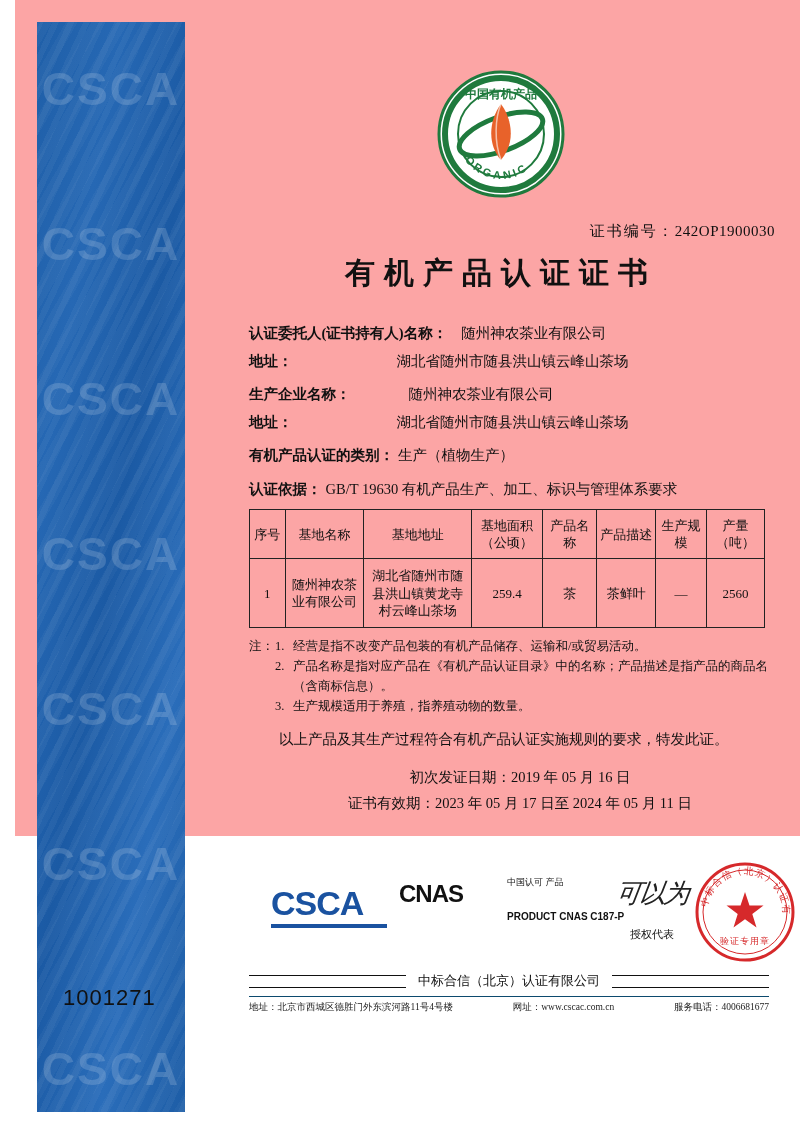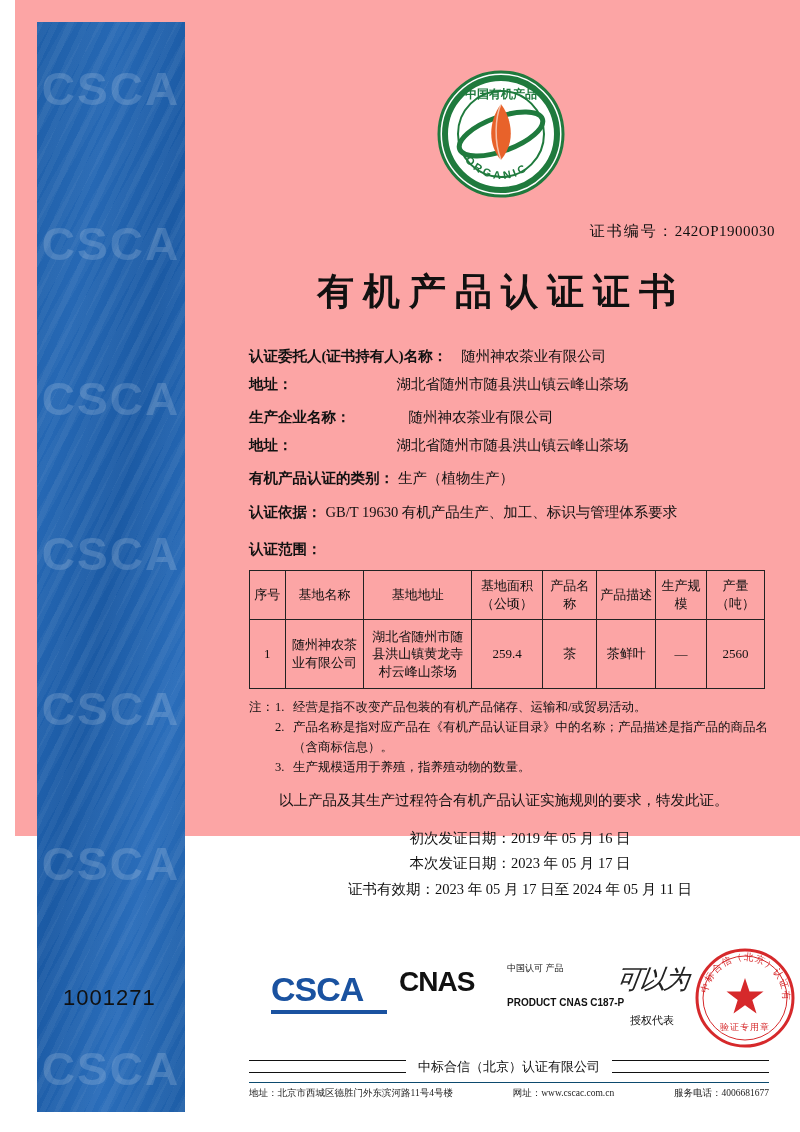--- a/index.html
+++ b/index.html
@@ -52,8 +52,8 @@
   .cert-no .val{font-family:"Liberation Serif", serif;}
   
   .title{
-    margin-top:26px;text-align:center;
-    font-size:37px;font-weight:700;letter-spacing:9px;
+    margin-top:12px;text-align:center;
+    font-size:30px;font-weight:700;letter-spacing:9px;
     font-family:"DejaVu Serif", serif;
   }
   

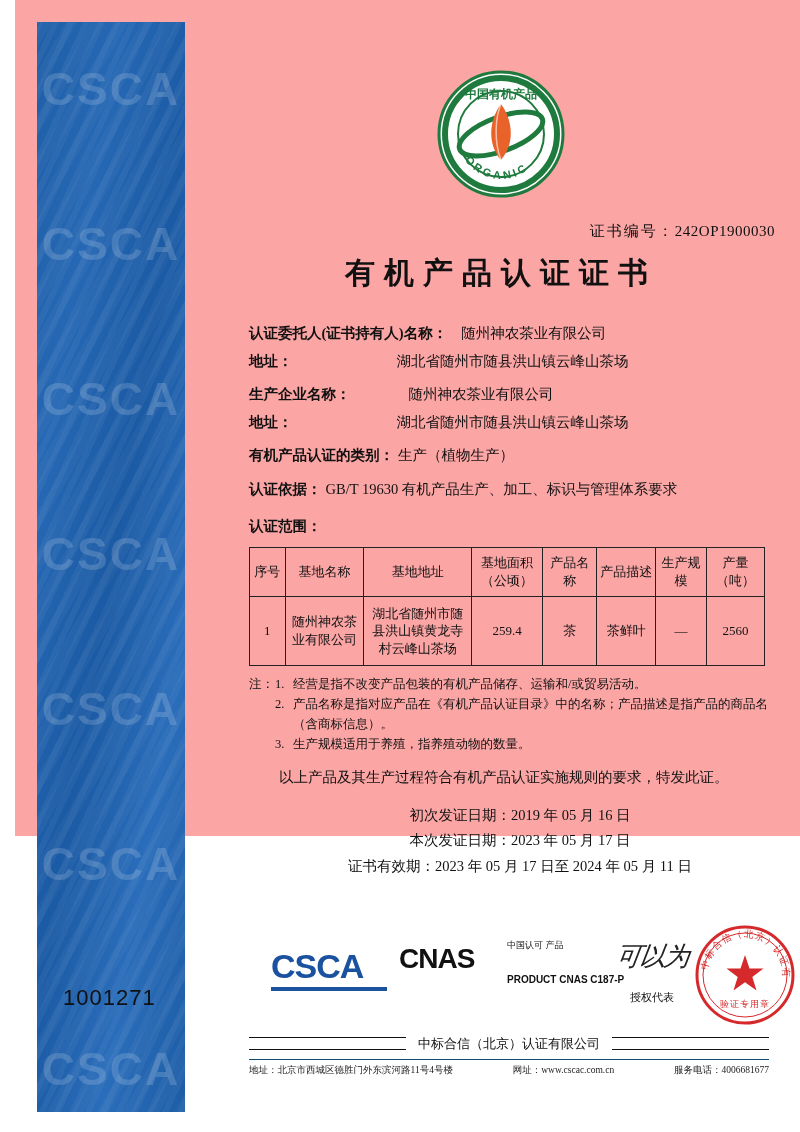--- a/index.html
+++ b/index.html
@@ -197,7 +197,6 @@
         <span class="v" style="margin-left:4px">GB/T 19630 有机产品生产、加工、标识与管理体系要求</span>
       </div>
 
-      <div class="scope-label">认证范围：</div>
     </div>
 
     <table class="scope">

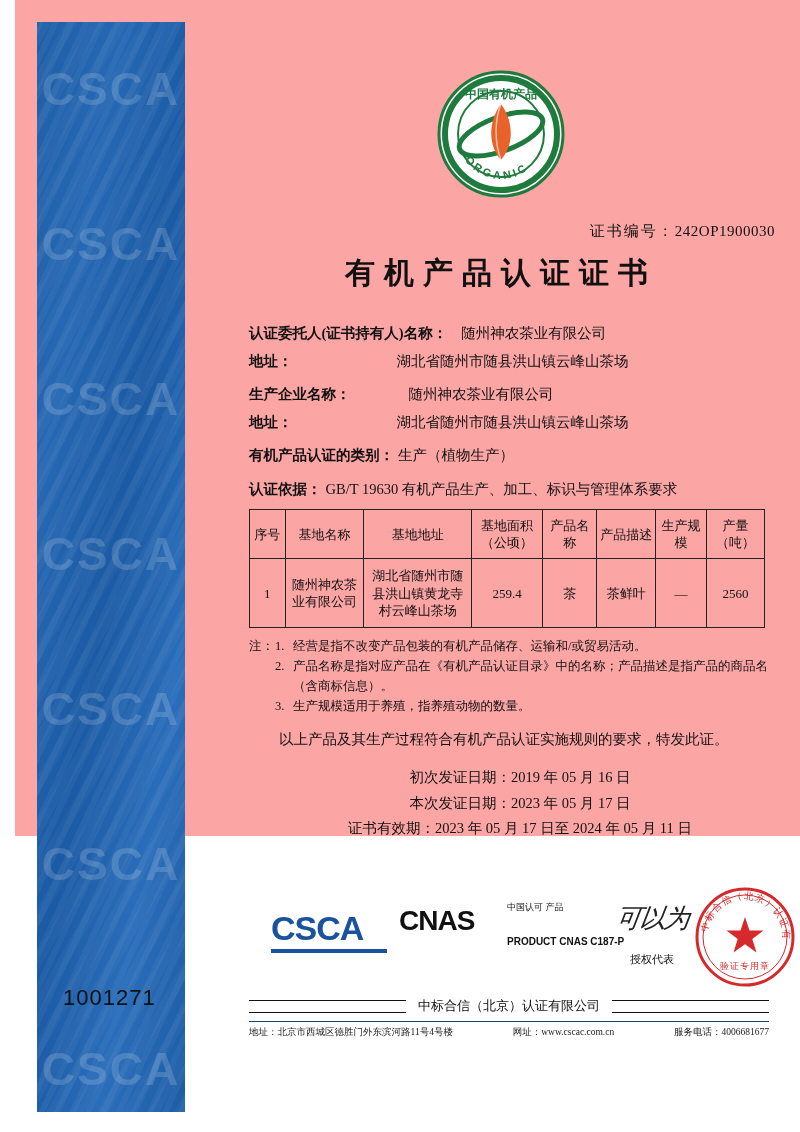--- a/index.html
+++ b/index.html
@@ -249,9 +249,6 @@
         <span>初次发证日期：</span><span>2019 年 05 月 16 日</span>
       </div>
       <div>
-        <span>本次发证日期：</span><span>2023 年 05 月 17 日</span>
-      </div>
-      <div>
         <span>证书有效期：</span><span>2023 年 05 月 17 日至 2024 年 05 月 11 日</span>
       </div>
     </div>

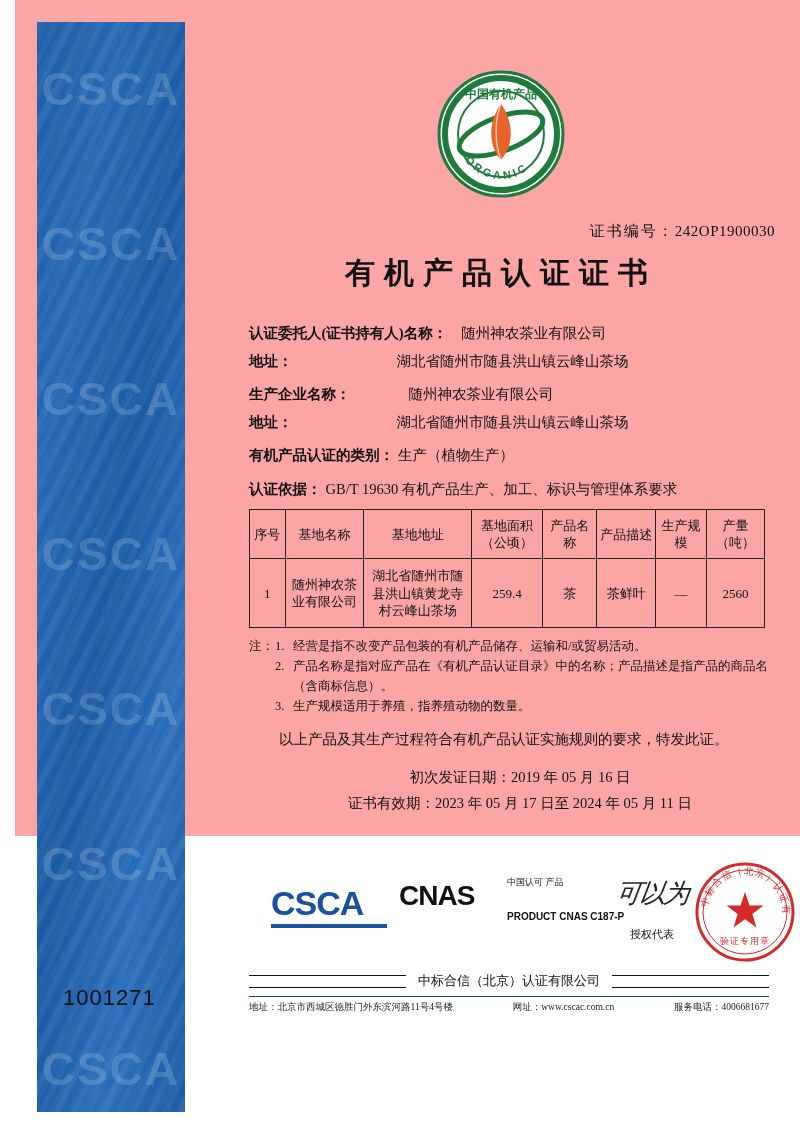--- a/index.html
+++ b/index.html
@@ -99,7 +99,7 @@
   .csca{position:absolute;left:22px;top:26px;font-family:"Liberation Sans", sans-serif;font-weight:700;font-size:34px;color:#1a52a0;letter-spacing:-1px;}
   .csca-line{position:absolute;left:22px;top:66px;width:116px;height:4px;background:#1a52a0;}
   .cnas{position:absolute;left:150px;top:22px;}
-  .cnas .big{font-family:"Liberation Sans", sans-serif;font-weight:700;font-size:28px;color:#111;letter-spacing:-1px;}
+  .cnas .big{font-family:"Liberation Sans", sans-serif;font-weight:700;font-size:24px;color:#111;letter-spacing:-1px;}
   .cnas-side{position:absolute;left:258px;top:18px;font-size:9px;line-height:1.35;color:#111;font-family:"Liberation Sans", sans-serif;}
   .cnas-sub{position:absolute;left:258px;top:52px;font-size:10px;line-height:1.35;color:#111;font-family:"Liberation Sans", sans-serif;font-weight:700;}
   .sign{position:absolute;left:358px;top:18px;width:90px;text-align:center;}

